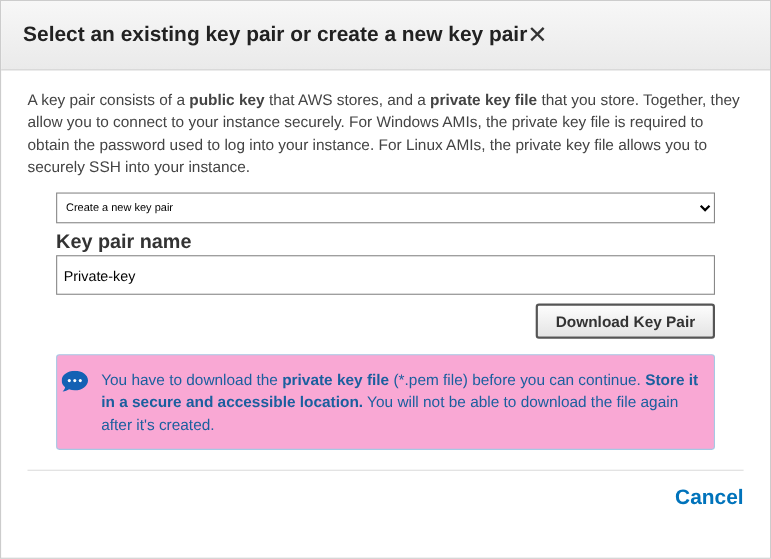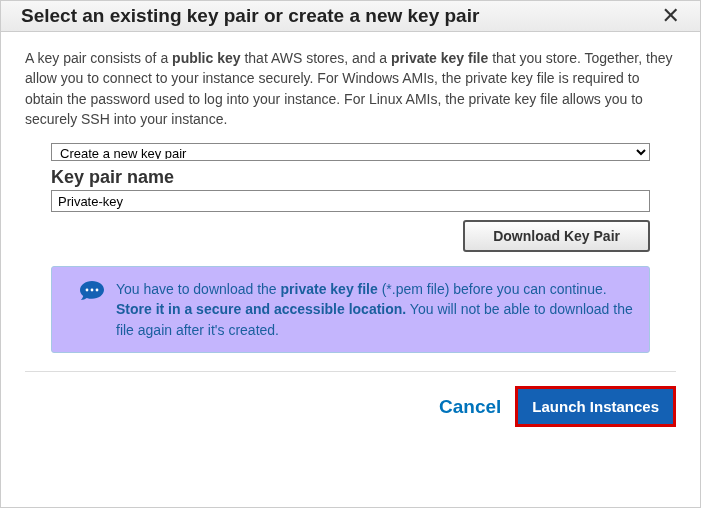--- a/index.html
+++ b/index.html
@@ -16,9 +16,8 @@
     .modal-header {
       background: linear-gradient(#f7f7f7, #eaeaea);
       border-bottom: 1px solid #ccc;
-      padding: 4px 20px;
+      padding: 20px 20px;
       display: flex;
-      justify-content: space-between;
       align-items: center;
     }
     .modal-title {

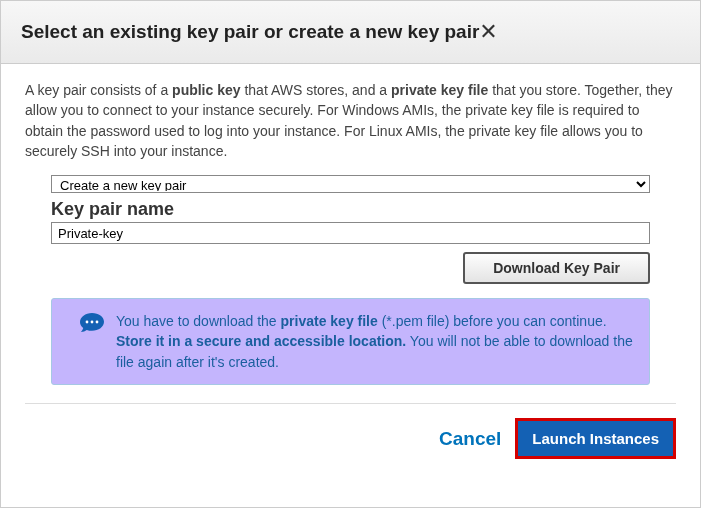--- a/index.html
+++ b/index.html
@@ -51,9 +51,9 @@
     }
     .select-box {
       width: 100%;
-      height: 18px;
+      height: 28px;
       border: 1px solid #888;
-      font-size: 13px;
+      font-size: 10px;
       padding: 1px 4px;
       background: #fff;
     }

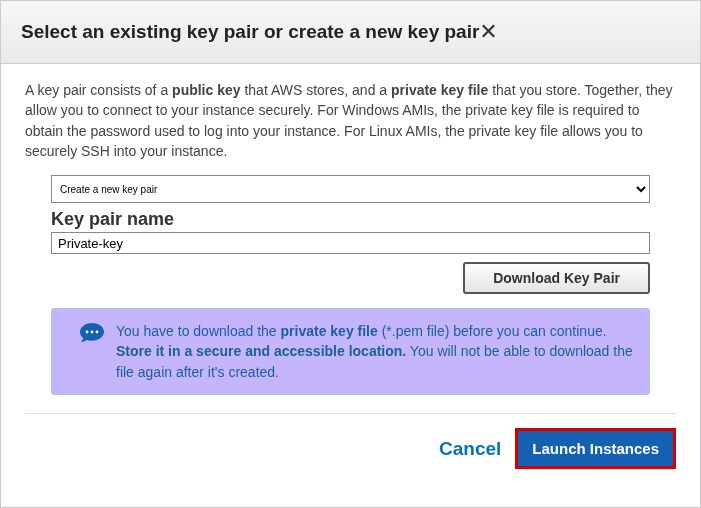--- a/index.html
+++ b/index.html
@@ -66,7 +66,7 @@
     }
     .text-input {
       width: 100%;
-      height: 22px;
+      height: 36px;
       border: 1px solid #888;
       font-size: 13px;
       padding: 2px 6px;

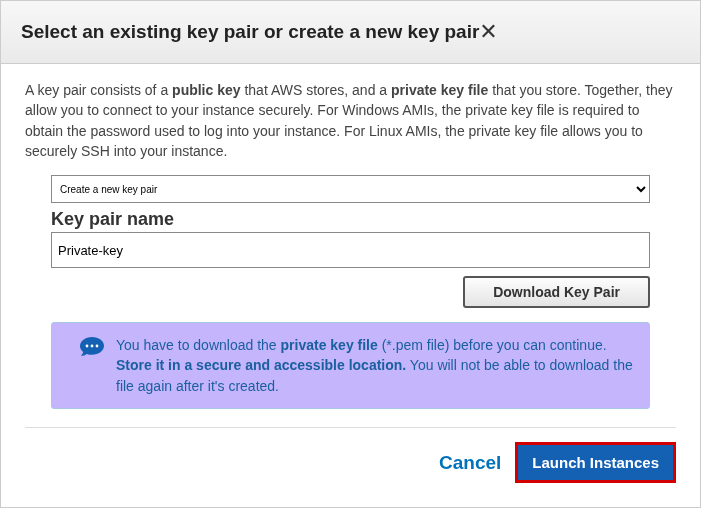--- a/index.html
+++ b/index.html
@@ -79,7 +79,7 @@
     .download-btn {
       border: 2px solid #555;
       background: linear-gradient(#fdfdfd, #e4e4e4);
-      padding: 6px 28px;
+      padding: 6px 16px;
       font-size: 14px;
       font-weight: bold;
       color: #333;

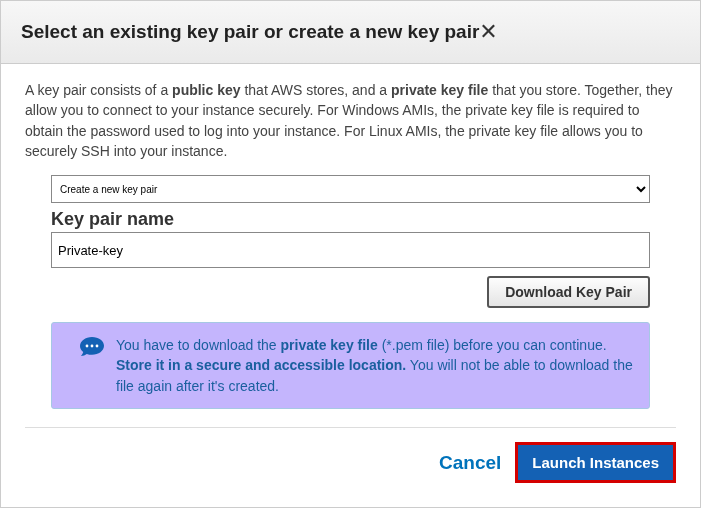--- a/index.html
+++ b/index.html
@@ -89,9 +89,9 @@
     .info-box {
       margin-top: 14px;
       border: 1px solid #a6c8e4;
-      background: #c4b5fd;
+      background: #f9a8d4;
       border-radius: 3px;
-      padding: 12px 14px 12px 28px;
+      padding: 12px 14px 12px 4px;
       display: flex;
       gap: 12px;
       align-items: flex-start;

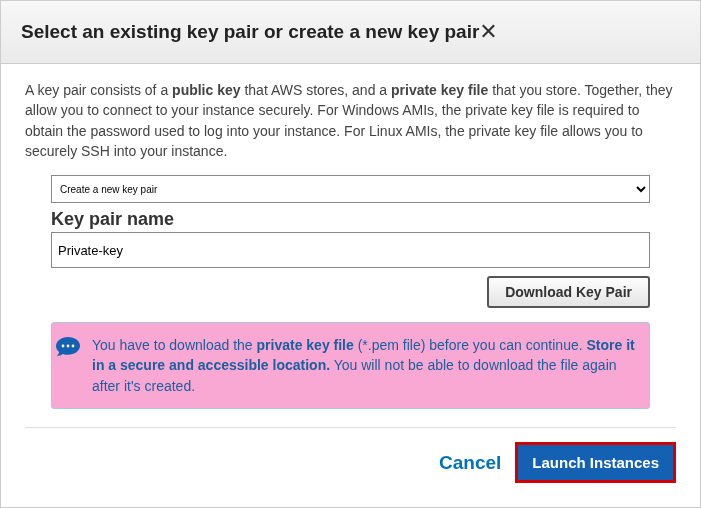--- a/index.html
+++ b/index.html
@@ -176,9 +176,6 @@
 
 <div class="modal-footer">
   <span class="cancel-link">Cancel</span>
-  <span class="launch-wrap">
-    <button class="launch-btn">Launch Instances</button>
-  </span>
 </div>
 
 </body></html>

